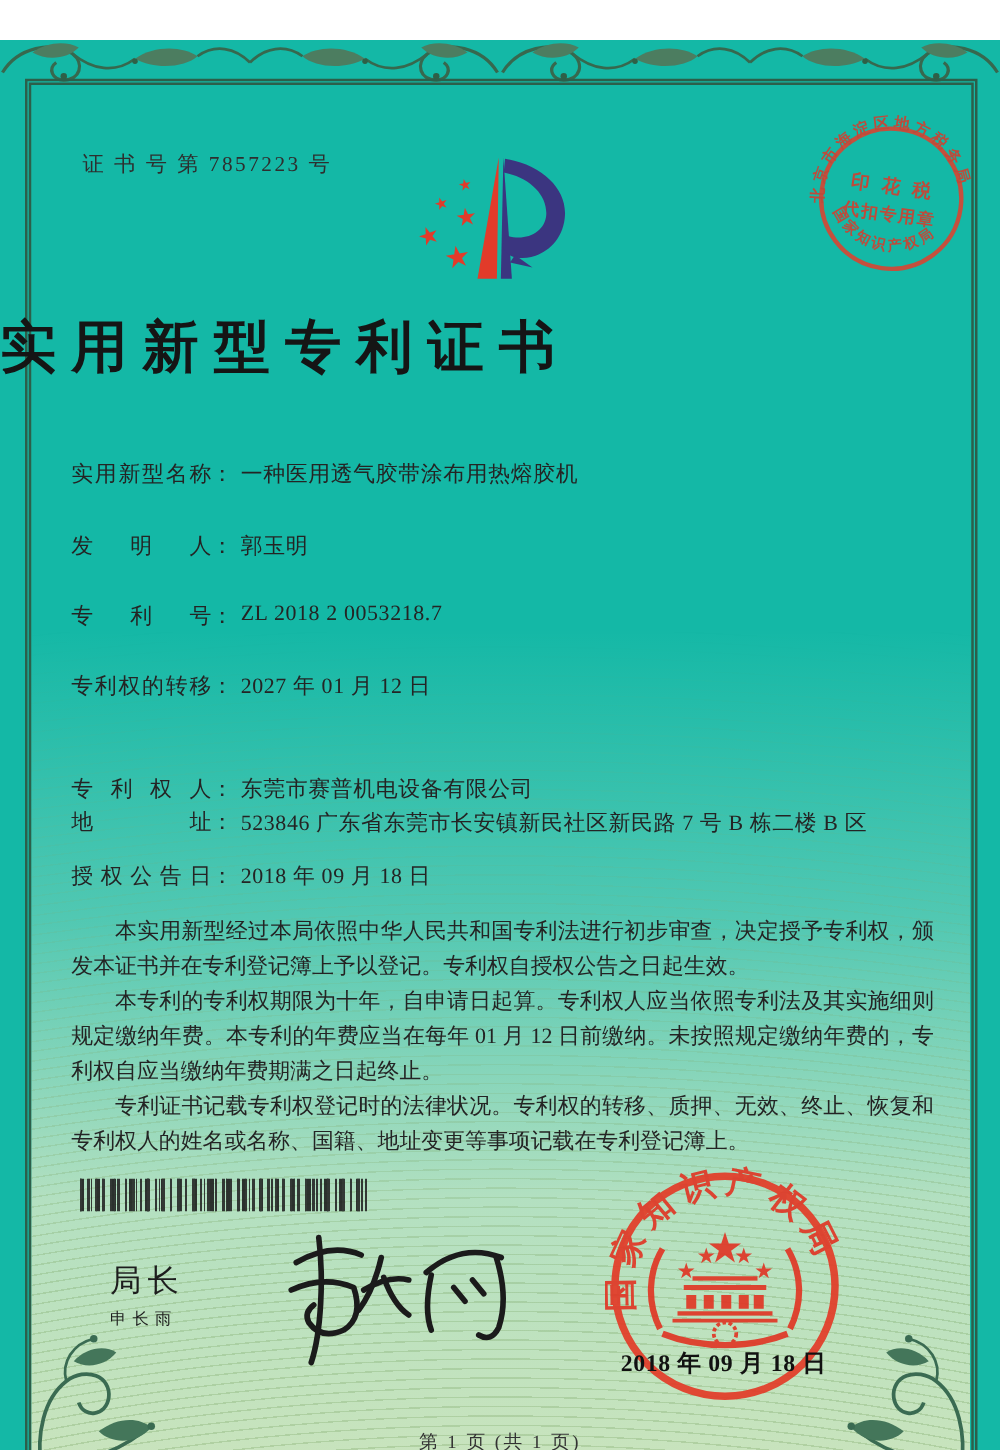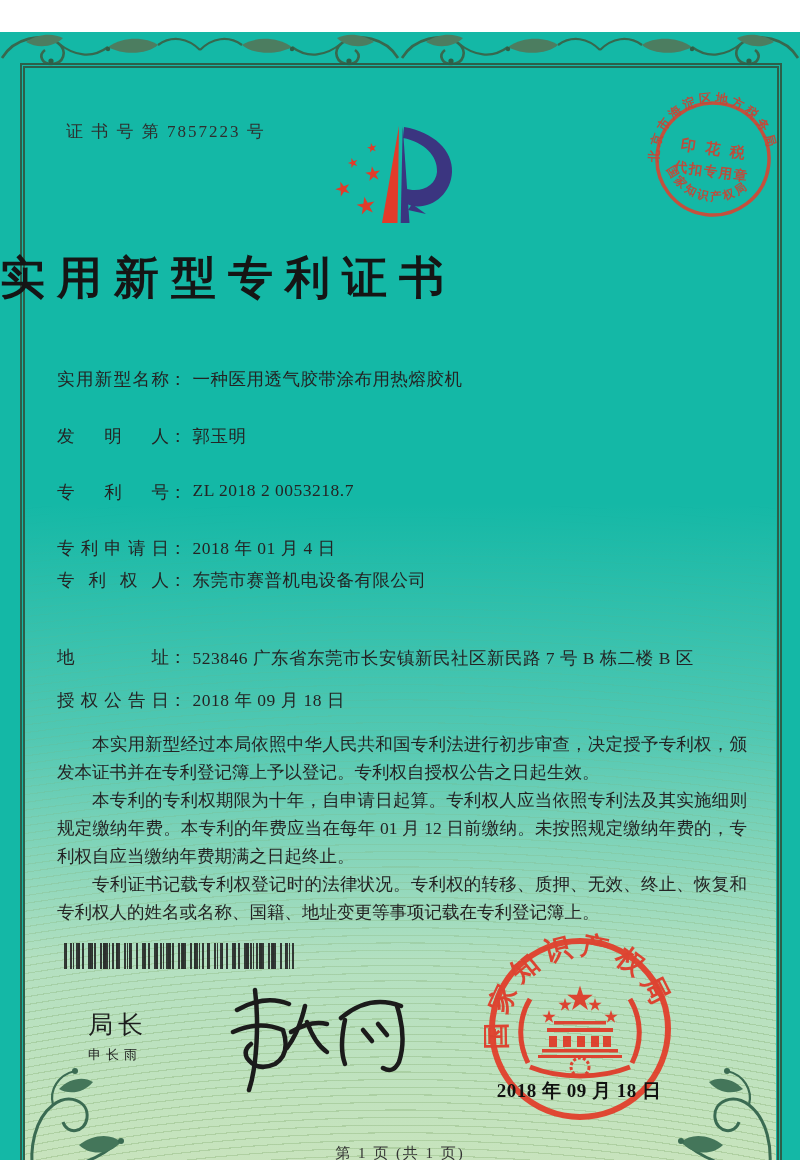--- a/index.html
+++ b/index.html
@@ -177,7 +177,7 @@
     <span class="f-label">专利号</span><span class="f-colon">：</span><span class="f-value">ZL 2018 2 0053218.7</span>
   </div>
   <div class="row" style="top:504px">
-    <span class="f-label">专利申请日</span><span class="f-colon">：</span><span class="f-value">2018 年 01 月 4 日</span>
+    <span class="f-label">专利权的转移</span><span class="f-colon">：</span><span class="f-value">2018 年 01 月 4 日</span>
   </div>
   <div class="row" style="top:536px">
     <span class="f-label">专利权人</span><span class="f-colon">：</span><span class="f-value">东莞市赛普机电设备有限公司</span>

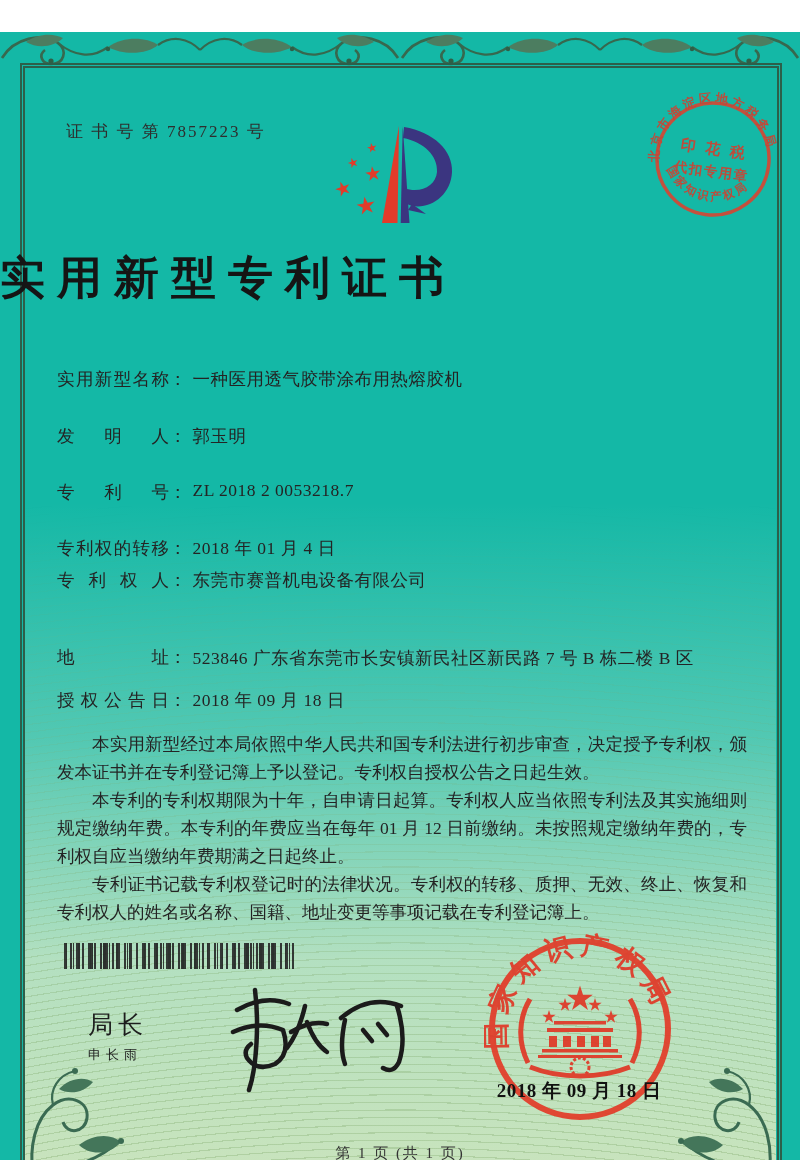--- a/index.html
+++ b/index.html
@@ -177,7 +177,7 @@
     <span class="f-label">专利号</span><span class="f-colon">：</span><span class="f-value">ZL 2018 2 0053218.7</span>
   </div>
   <div class="row" style="top:504px">
-    <span class="f-label">专利权的转移</span><span class="f-colon">：</span><span class="f-value">2018 年 01 月 4 日</span>
+    <span class="f-label">专利权的转移</span><span class="f-colon">：</span><span class="f-value">2027 年 01 月 12 日</span>
   </div>
   <div class="row" style="top:536px">
     <span class="f-label">专利权人</span><span class="f-colon">：</span><span class="f-value">东莞市赛普机电设备有限公司</span>

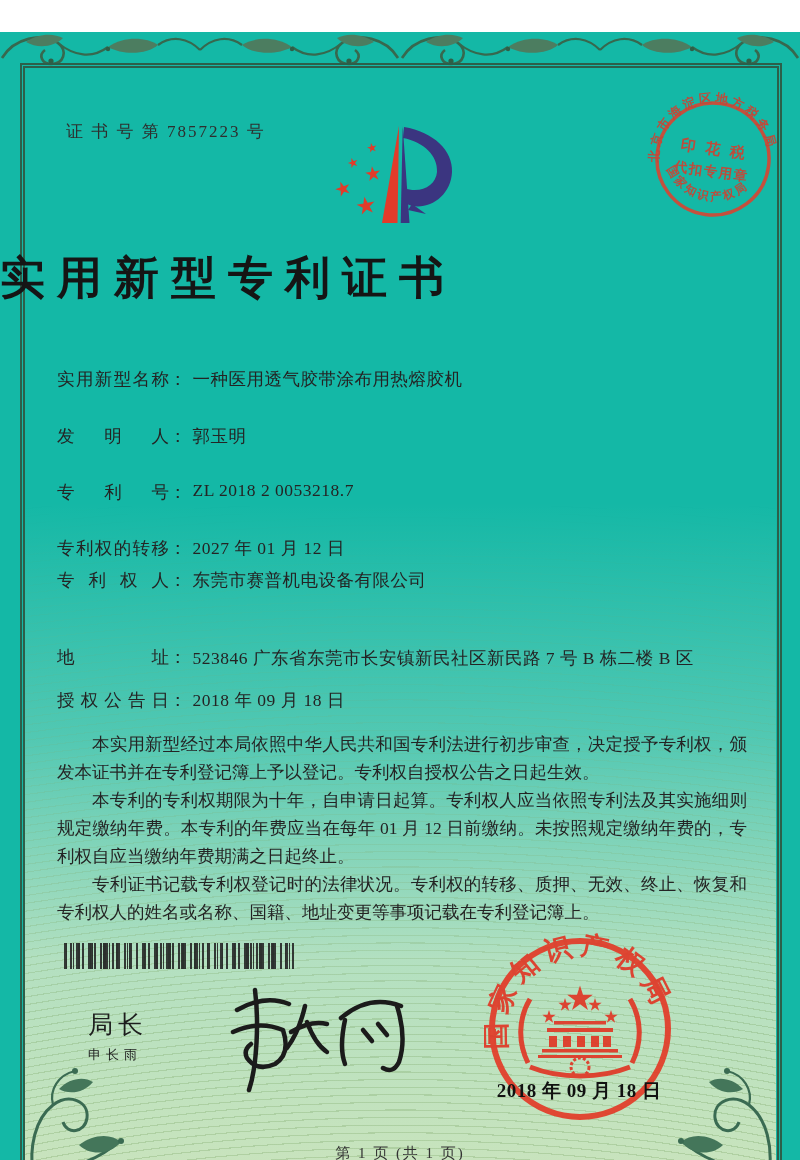--- a/index.html
+++ b/index.html
@@ -179,7 +179,7 @@
   <div class="row" style="top:504px">
     <span class="f-label">专利权的转移</span><span class="f-colon">：</span><span class="f-value">2027 年 01 月 12 日</span>
   </div>
-  <div class="row" style="top:536px">
+  <div class="row" style="top:587px">
     <span class="f-label">专利权人</span><span class="f-colon">：</span><span class="f-value">东莞市赛普机电设备有限公司</span>
   </div>
   <div class="row addr" style="top:613px">

